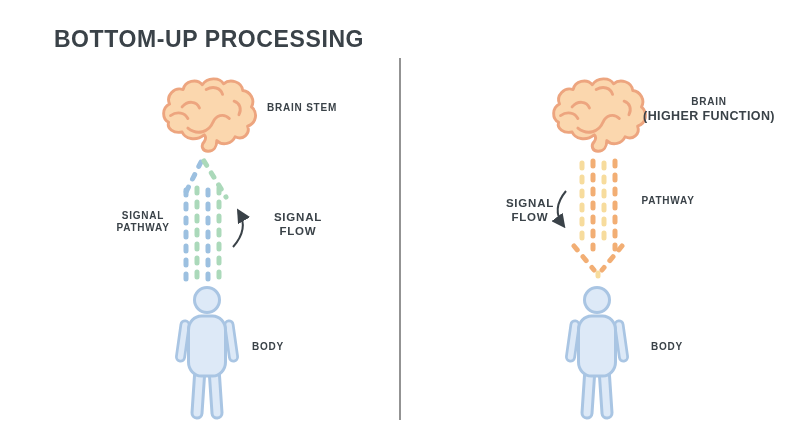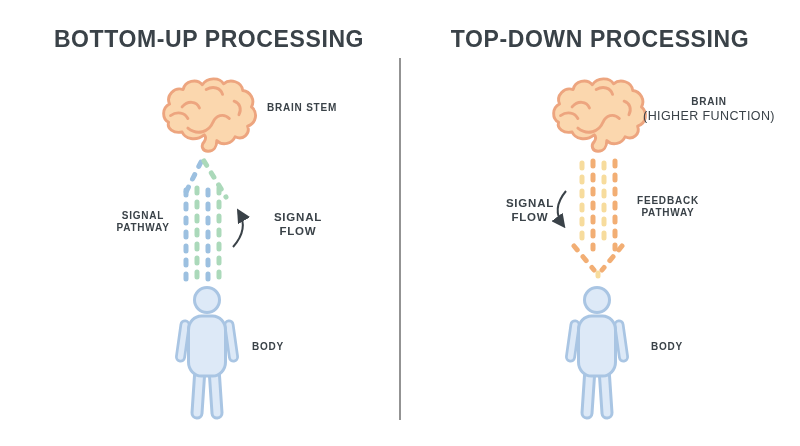--- a/index.html
+++ b/index.html
@@ -97,7 +97,6 @@
   </svg>
 
   <div class="lbl title center" style="left:200px;top:26px;margin-left:9px;">BOTTOM-UP PROCESSING</div>
-  <div class="lbl title center" style="left:600px;top:26px;">TOP-DOWN PROCESSING</div>
 
   <div class="lbl label-lg center" style="left:302px;top:102px;">BRAIN STEM</div>
 

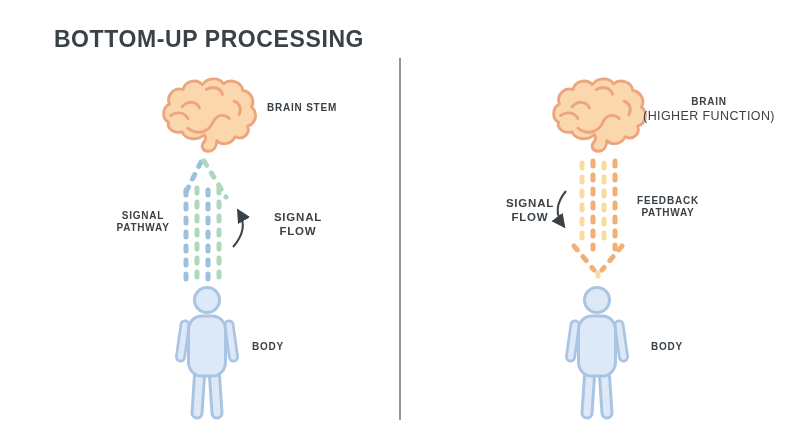--- a/index.html
+++ b/index.html
@@ -17,7 +17,7 @@
   .center{transform:translateX(-50%);text-align:center;}
   .title{font-size:23px;font-weight:700;letter-spacing:0.6px;}
   .label-lg{font-size:10px;font-weight:700;letter-spacing:0.8px;line-height:1.16;}
-  .label-sub{font-size:12.5px;font-weight:400;letter-spacing:0.4px;margin-top:1px;}
+  .label-sub{font-size:12.5px;font-weight:700;letter-spacing:0.4px;margin-top:1px;}
   .label-flow{font-size:11.5px;font-weight:600;letter-spacing:0.8px;line-height:1.25;}
   .brain-shape{fill:var(--brain-fill);stroke:var(--brain-stroke);stroke-width:3;stroke-linecap:round;stroke-linejoin:round;}
   .brain-fold{fill:none;stroke:var(--brain-stroke);stroke-width:3;stroke-linecap:round;}

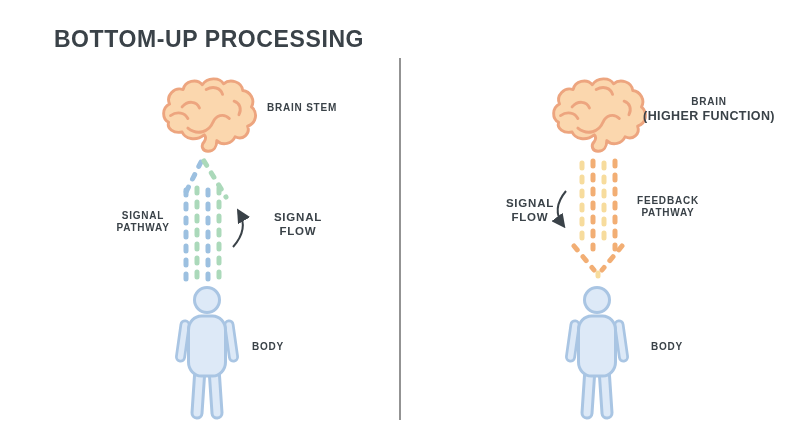--- a/index.html
+++ b/index.html
@@ -121,7 +121,6 @@
   </div>
 
   <div class="lbl label-lg center" style="left:668px;top:195px;">
-    <div>FEEDBACK</div>
     <div>PATHWAY</div>
   </div>
 

